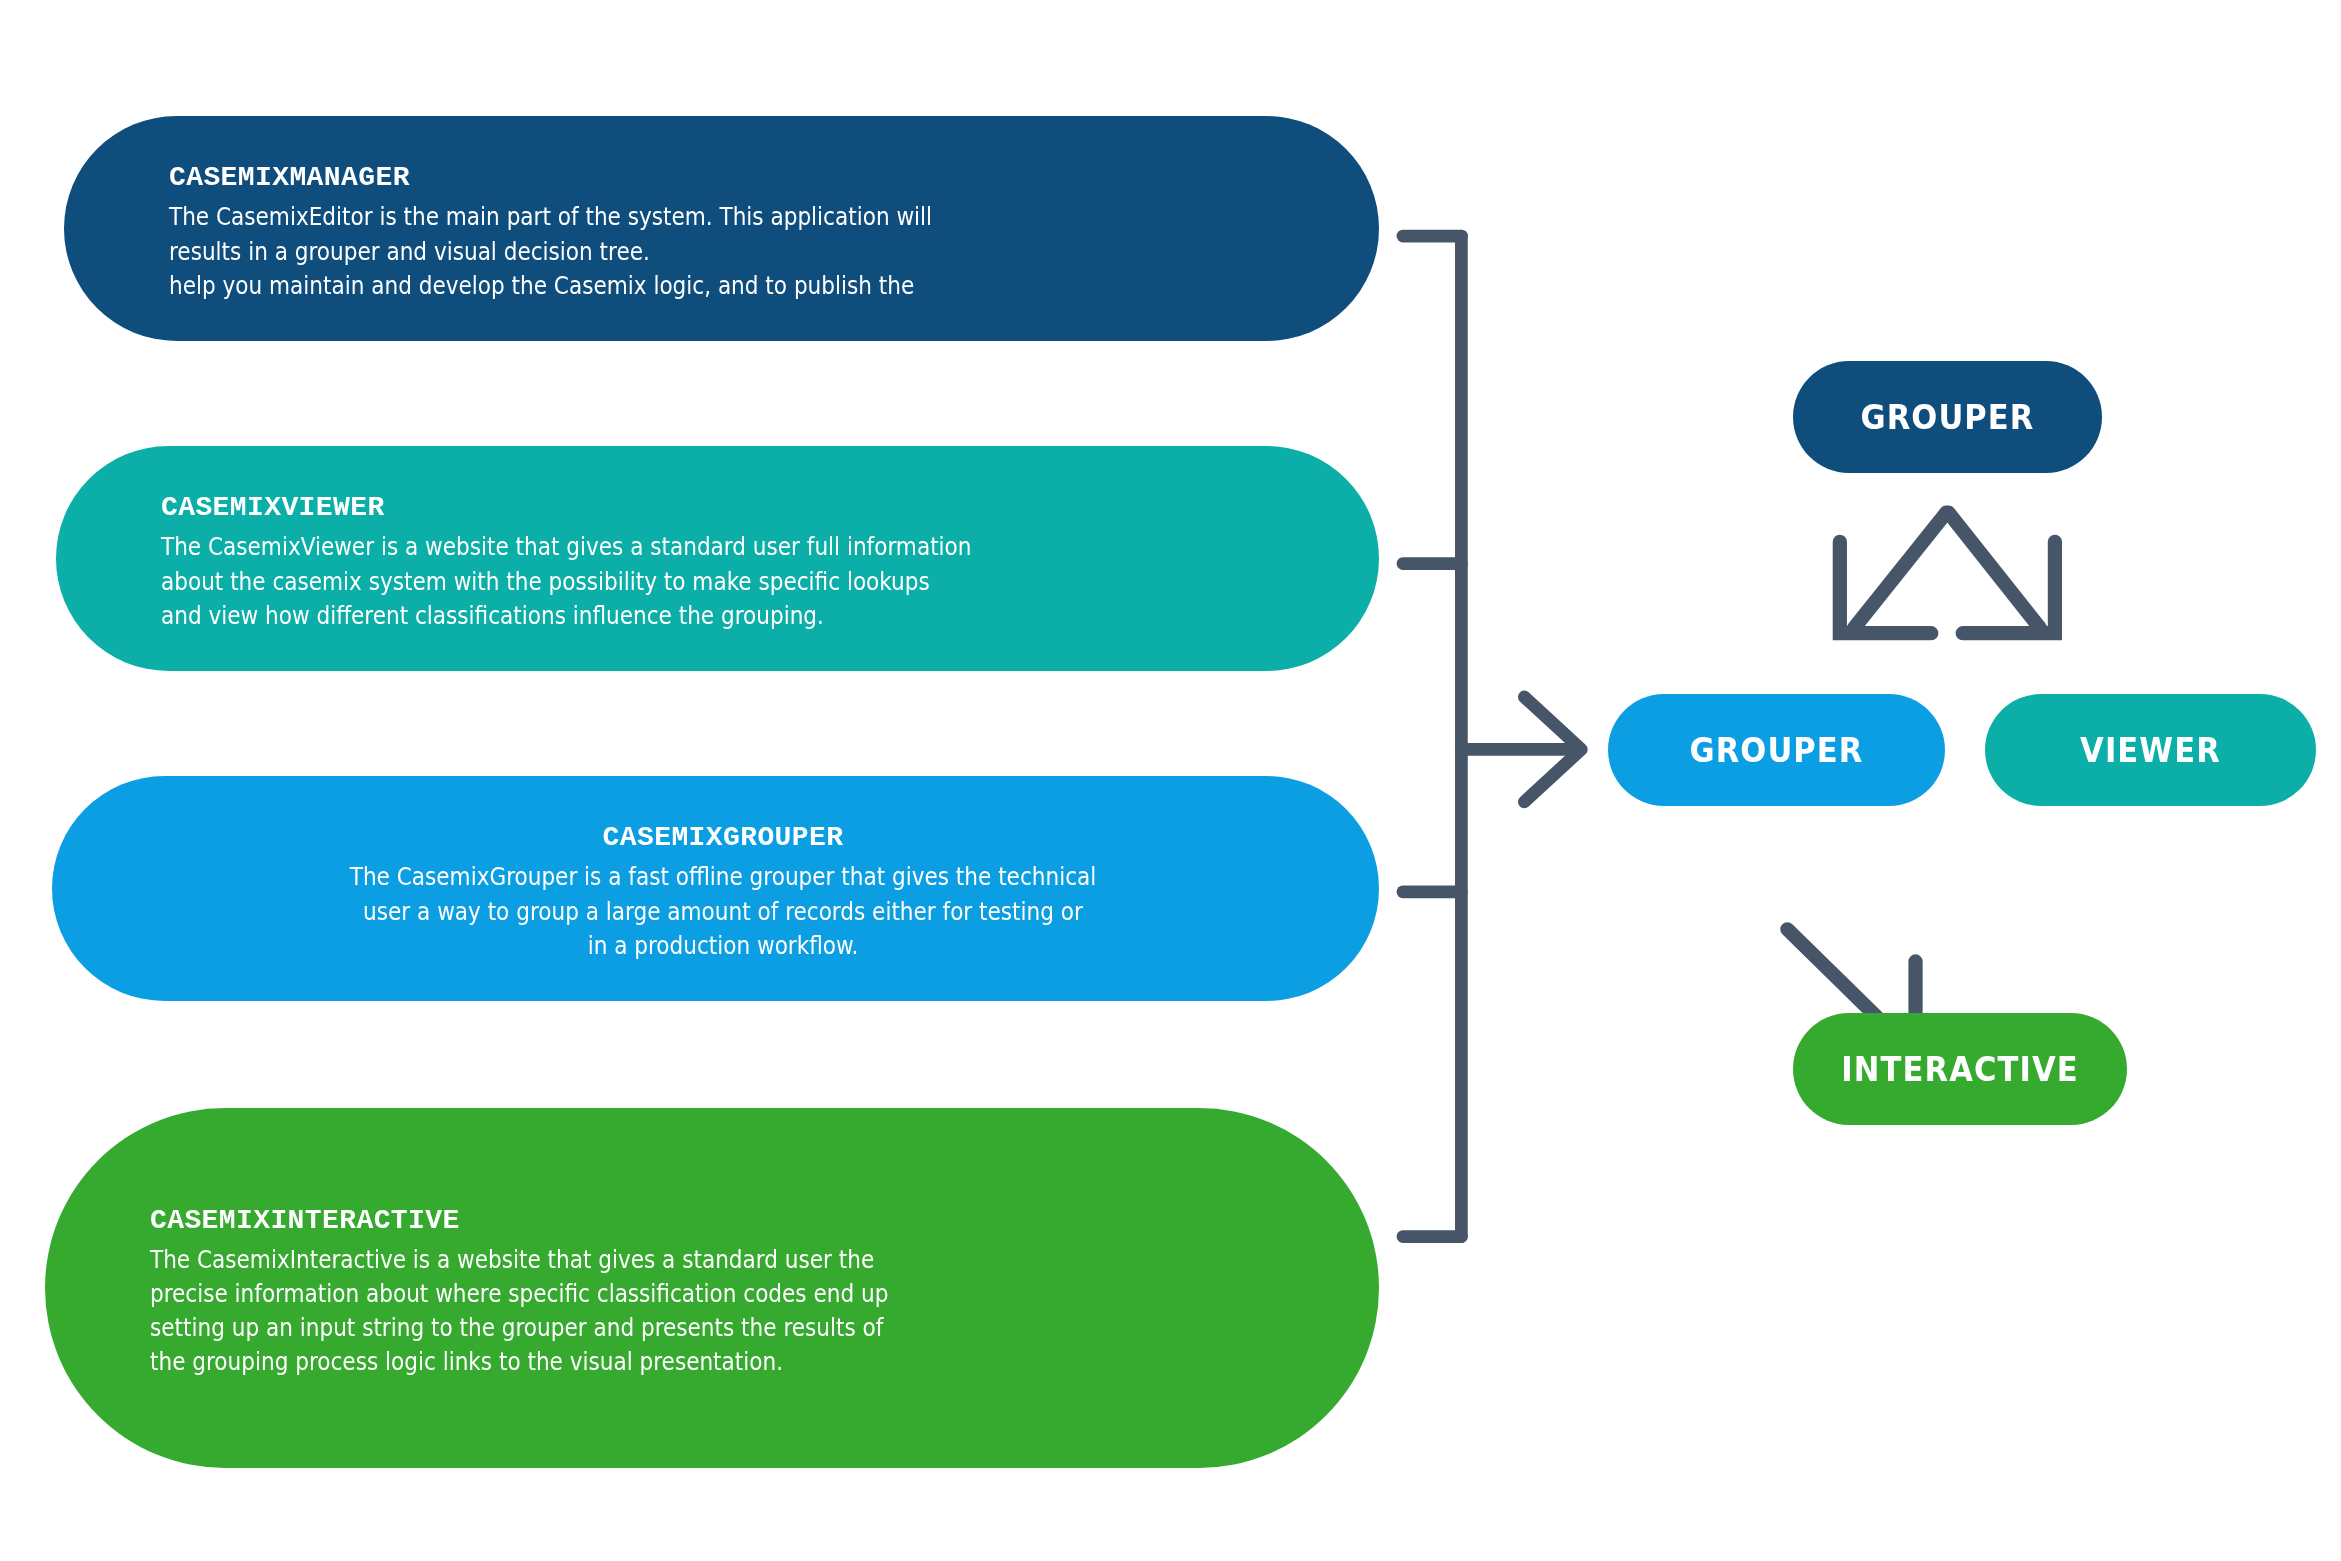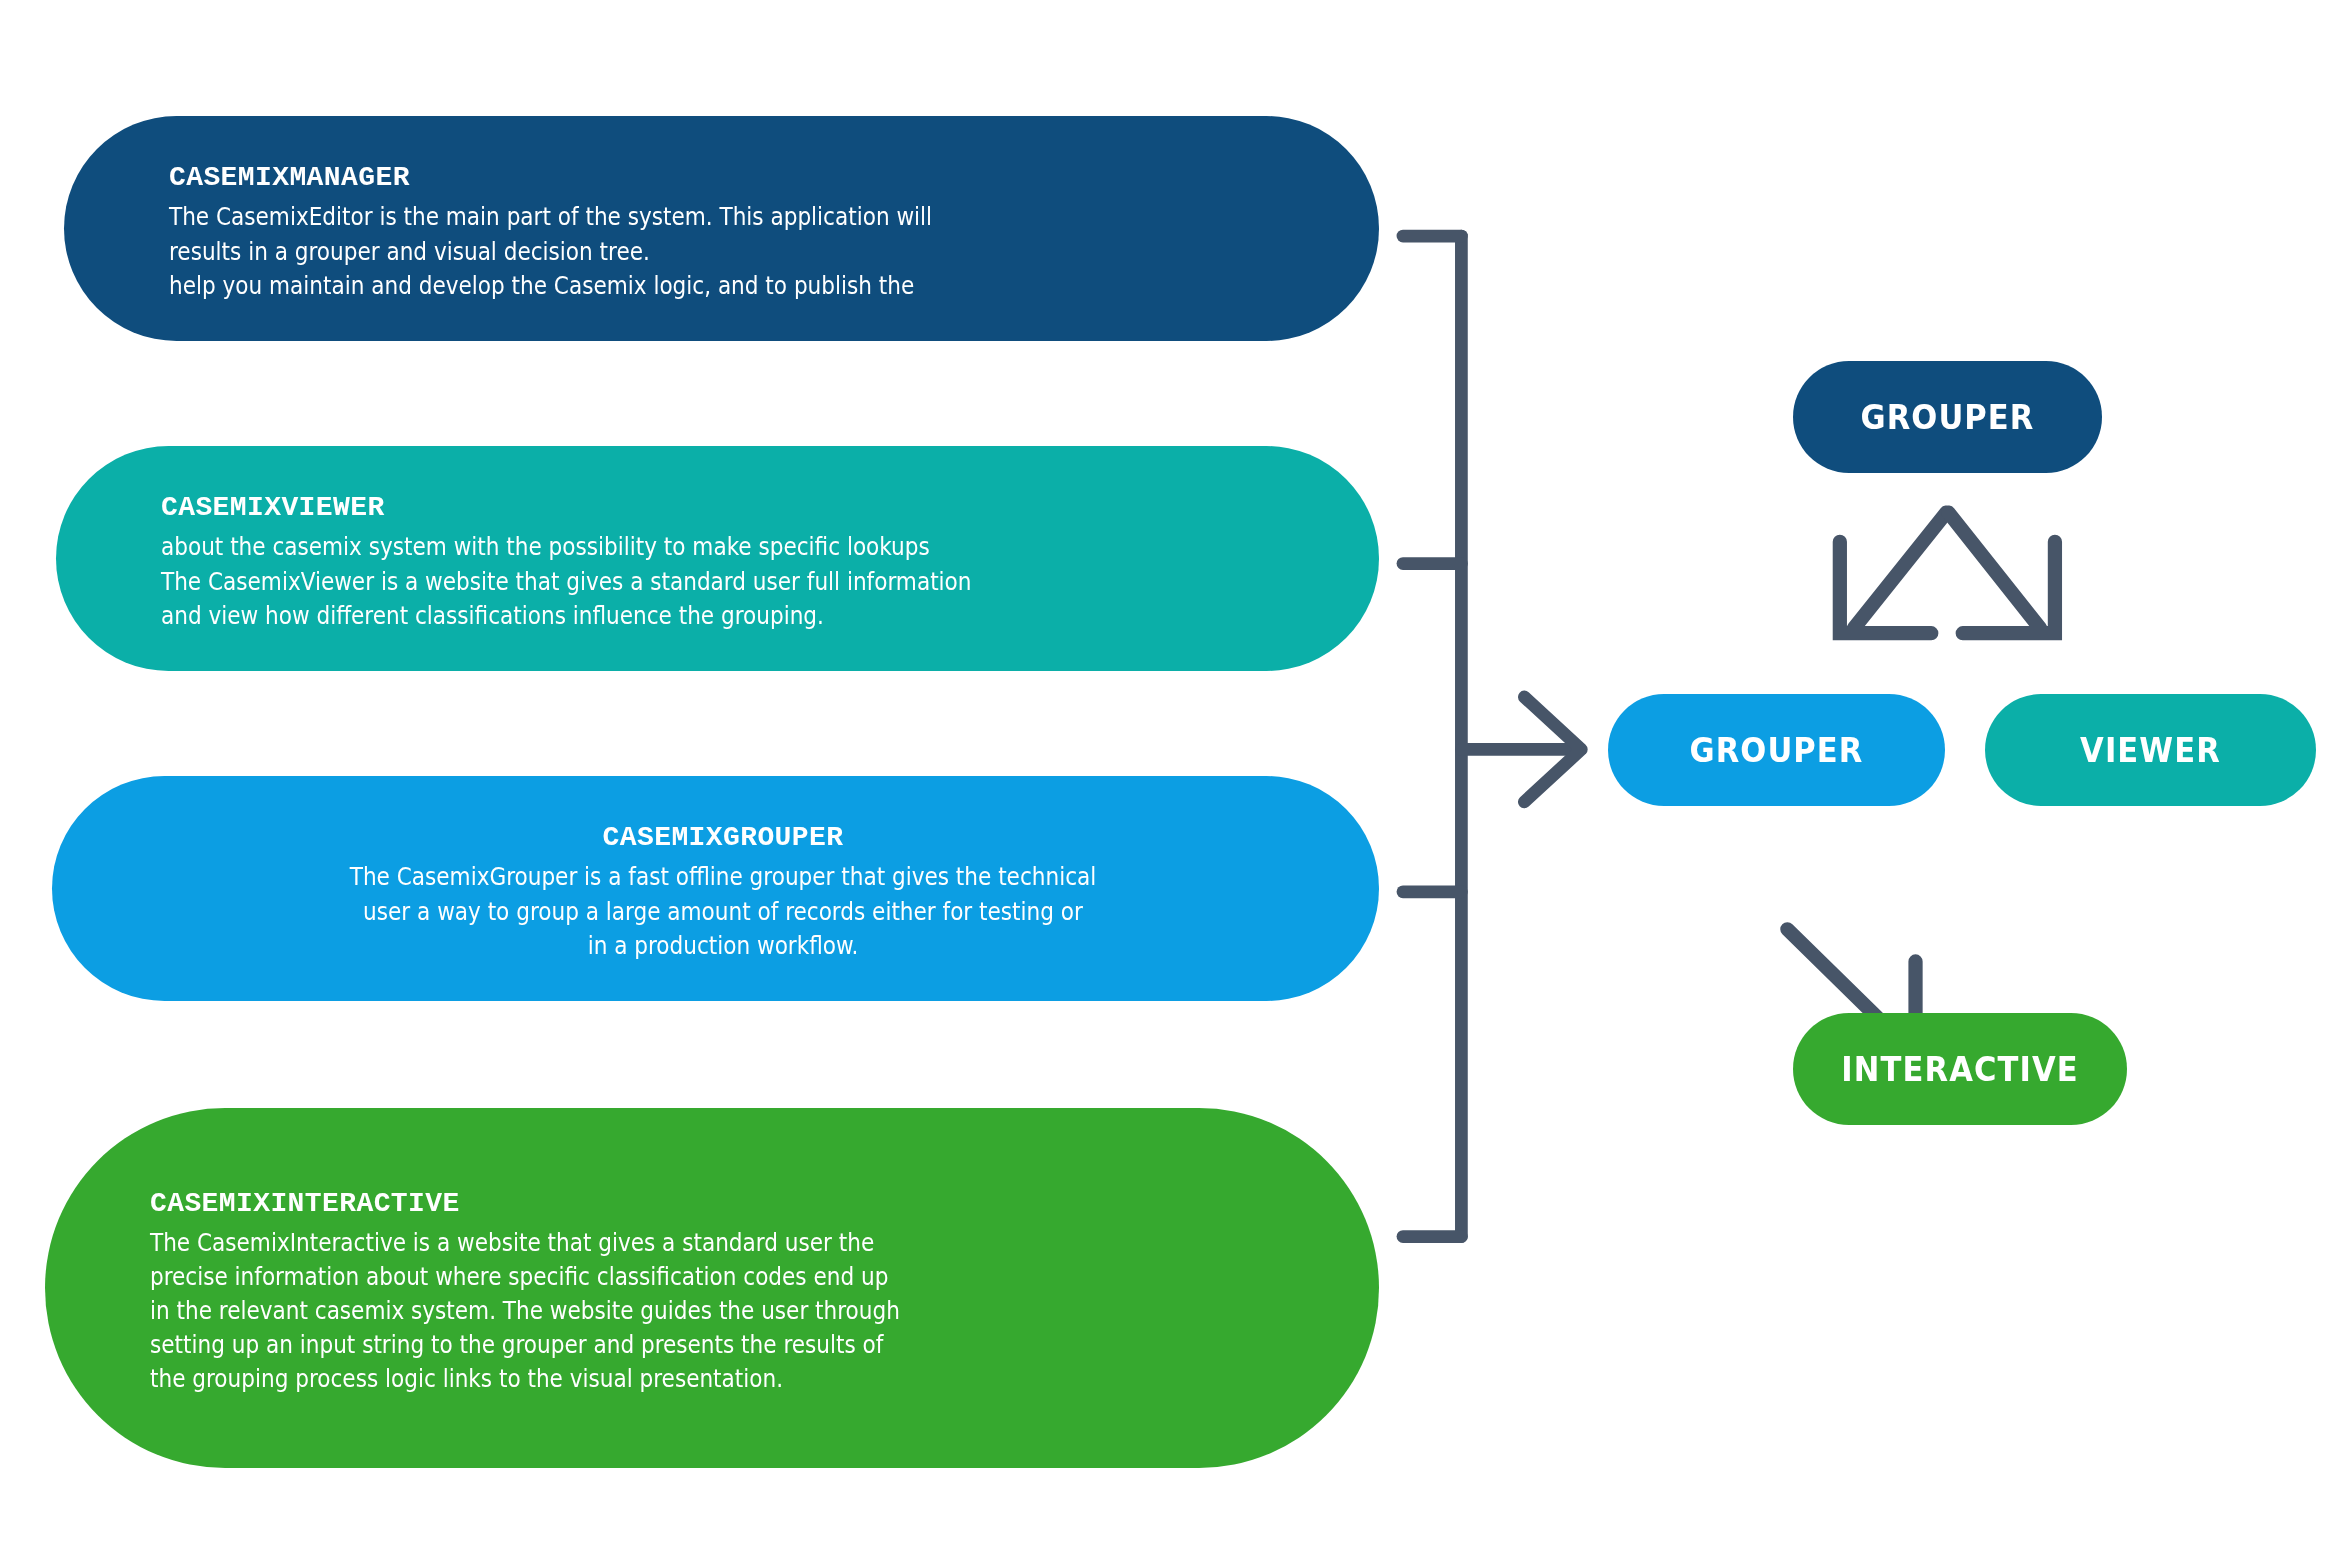--- a/index.html
+++ b/index.html
@@ -104,8 +104,8 @@
     <div class="card-inner">
       <div class="card-title">CASEMIXVIEWER</div>
       <div class="card-body">
+        <span class="ln">The CasemixViewer is a website that gives a standard user full information</span>
         <span class="ln">about the casemix system with the possibility to make specific lookups</span>
-        <span class="ln">The CasemixViewer is a website that gives a standard user full information</span>
         <span class="ln">and view how different classifications influence the grouping.</span>
       </div>
     </div>

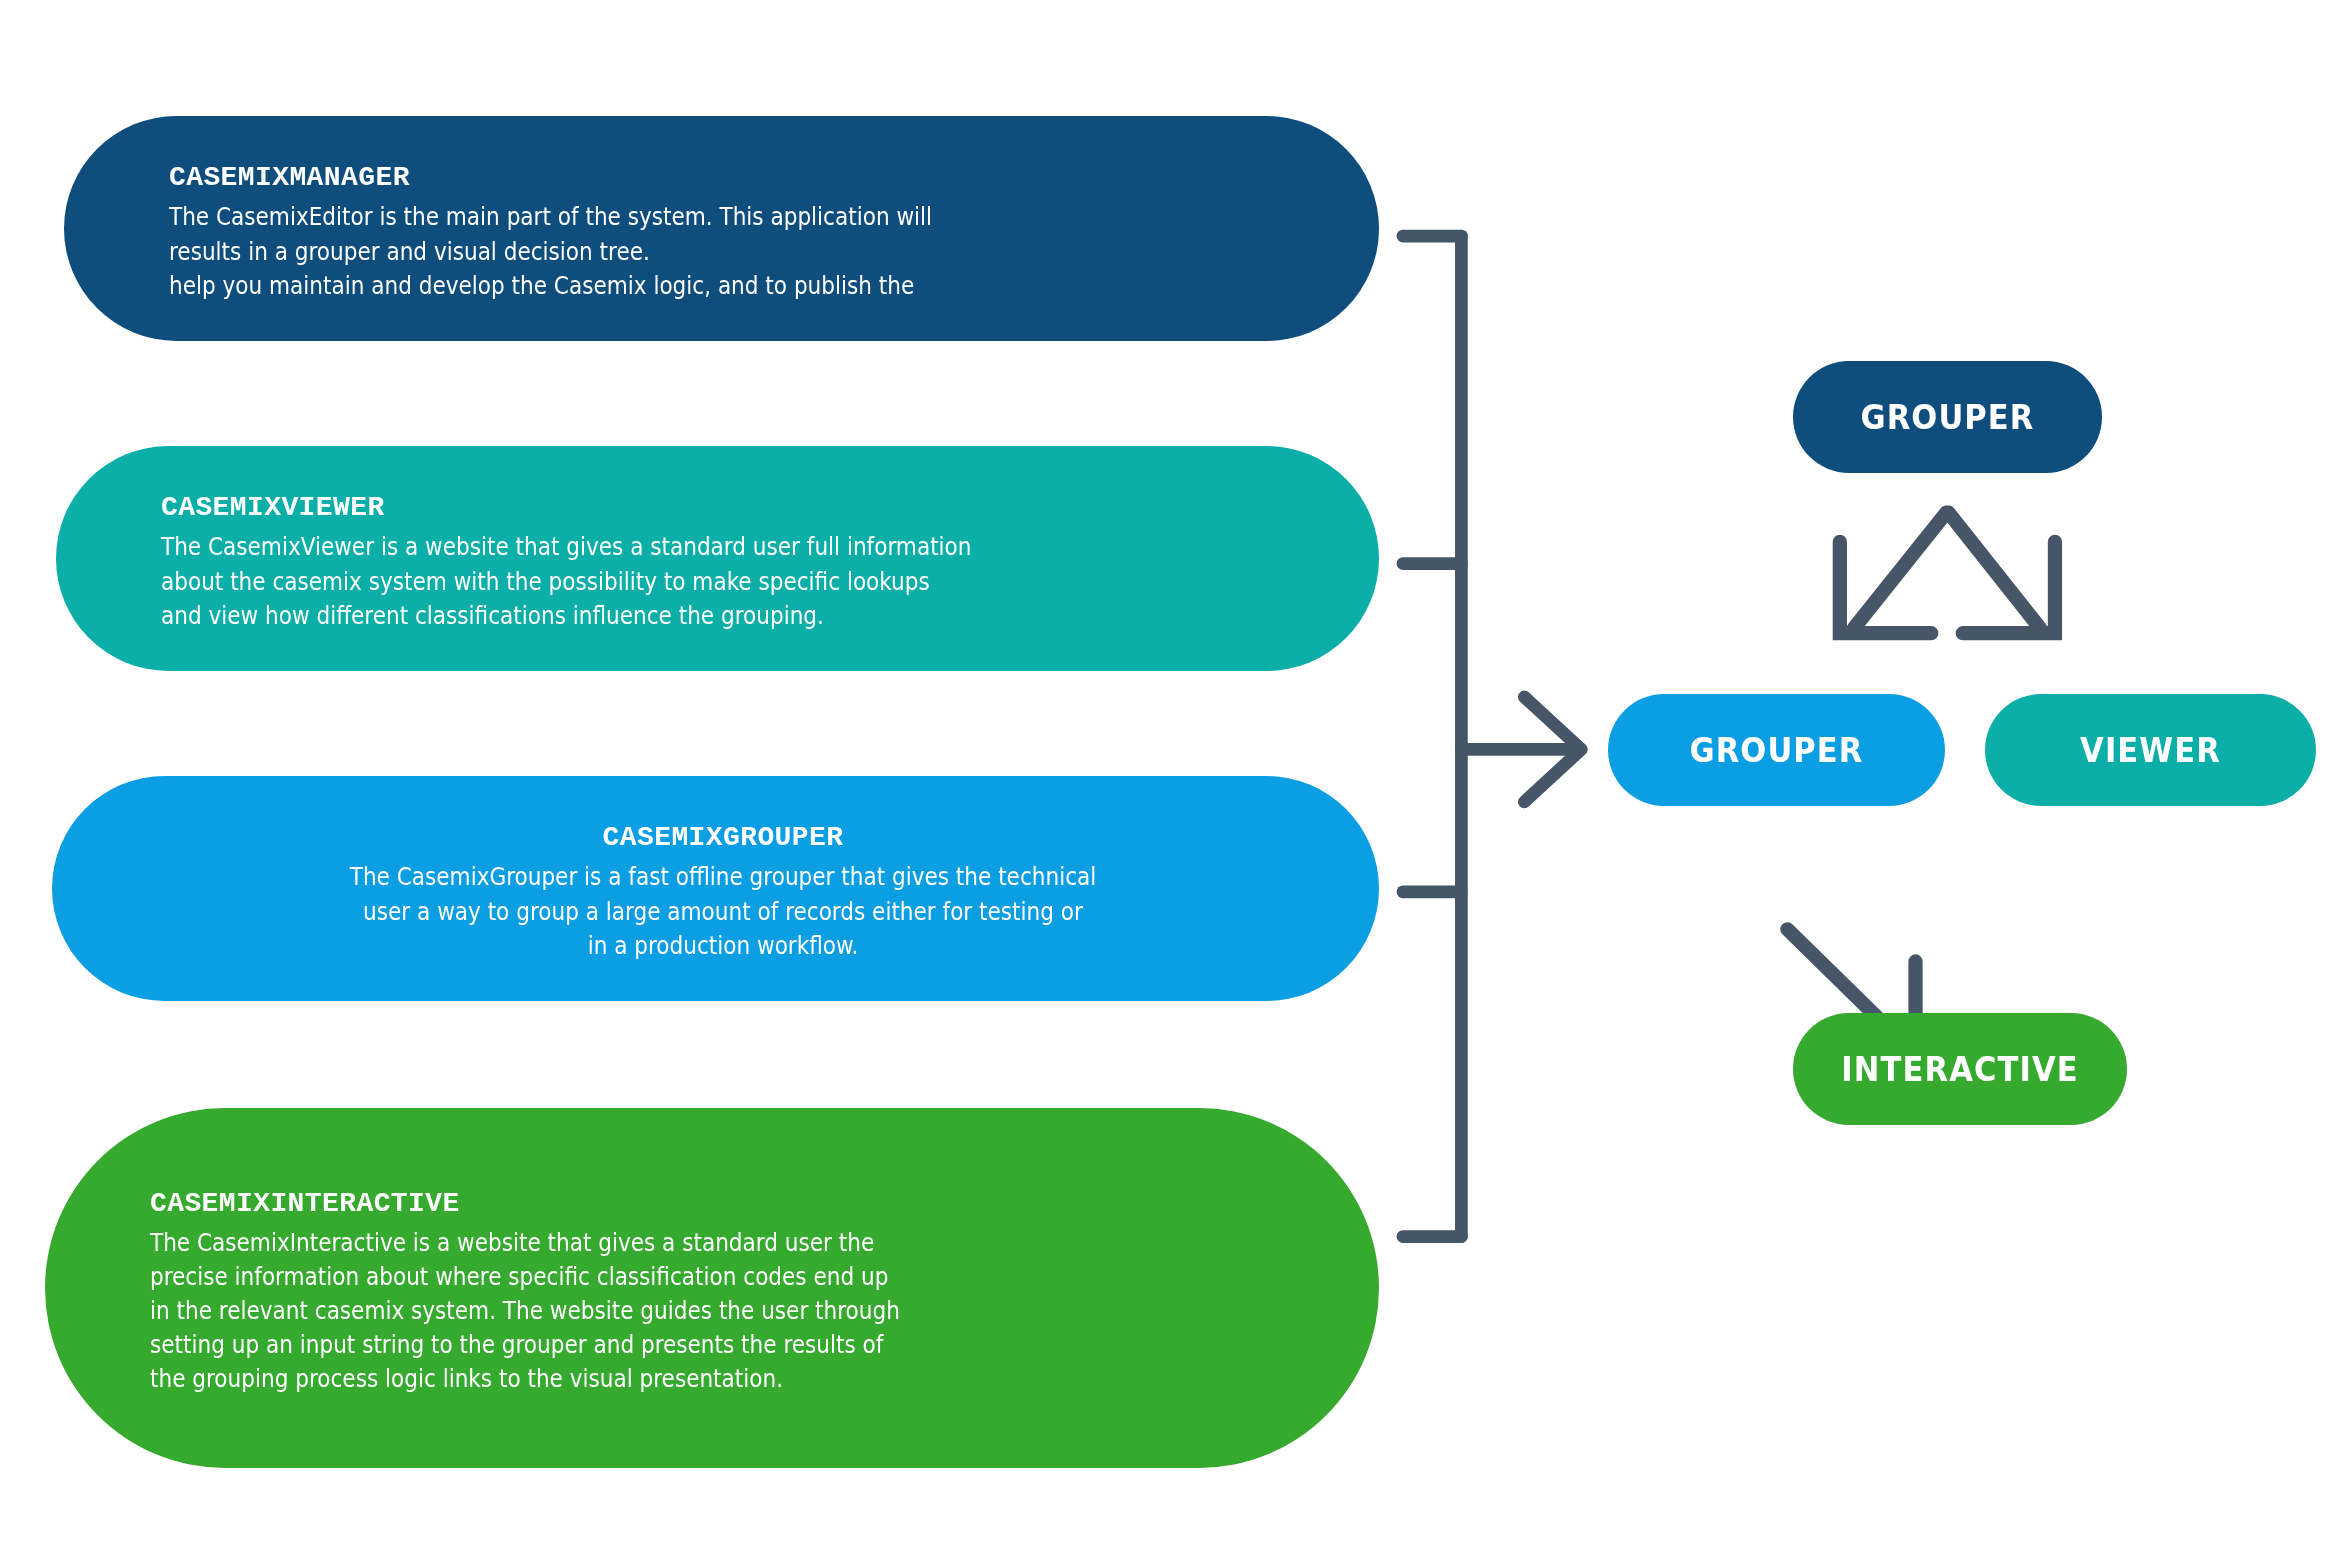--- a/index.html
+++ b/index.html
@@ -128,7 +128,6 @@
       <div class="card-body">
         <span class="ln">The CasemixInteractive is a website that gives a standard user the</span>
         <span class="ln">precise information about where specific classification codes end up</span>
-        <span class="ln">in the relevant casemix system. The website guides the user through</span>
         <span class="ln">setting up an input string to the grouper and presents the results of</span>
         <span class="ln">the grouping process logic links to the visual presentation.</span>
       </div>

